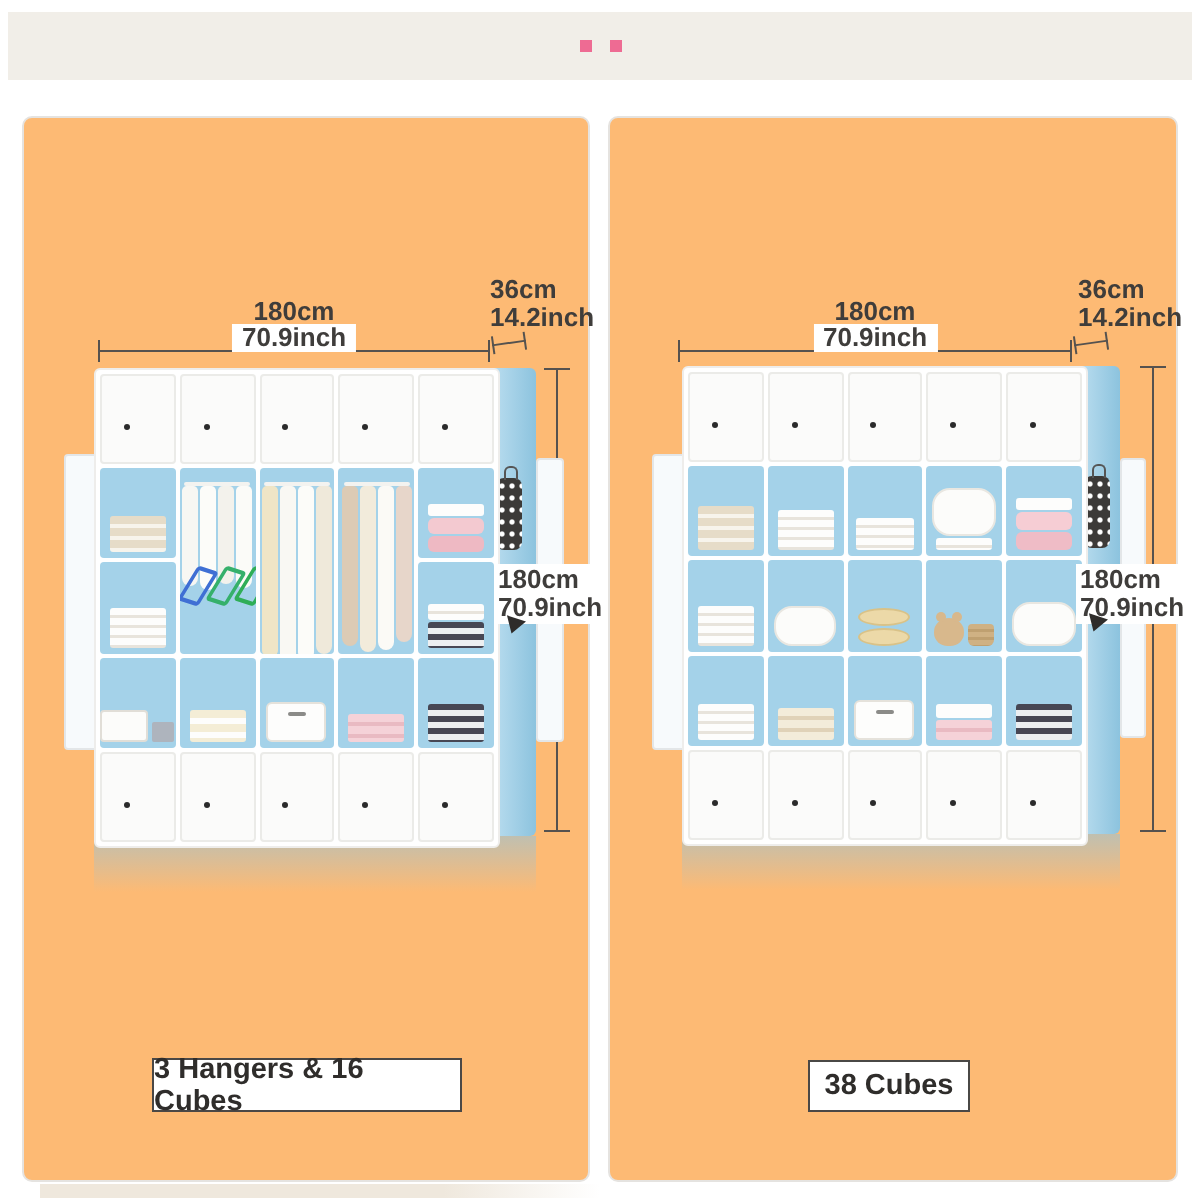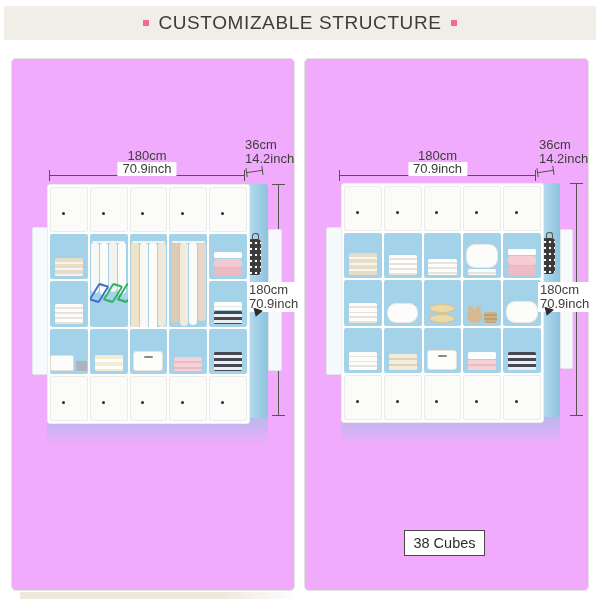--- a/index.html
+++ b/index.html
@@ -93,7 +93,6 @@
 
   <div class="band">
     <span class="sq"></span>
-    <span class="ttl">CUSTOMIZABLE STRUCTURE</span>
     <span class="sq"></span>
   </div>
 

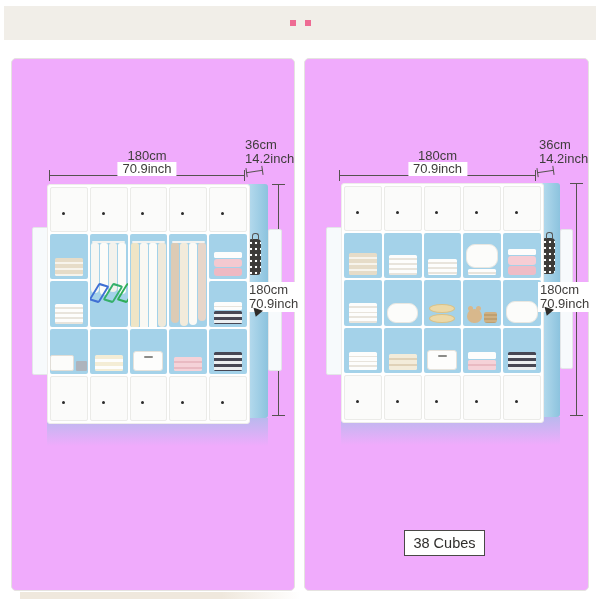--- a/index.html
+++ b/index.html
@@ -24,7 +24,7 @@
   .band .ttl{font-size:19px;letter-spacing:.6px;color:#3e3c3a;}
   .sq{width:6px;height:6px;background:#ee6b93;display:inline-block;}
   
-  .panel{position:absolute;top:58px;height:531px;border:1px solid #e5e3e0;border-radius:5px;background:#f0abfc;}
+  .panel{position:absolute;top:58px;height:531px;border:1px solid #e5e3e0;border-radius:5px;background:#fdba74;font-weight:bold;}
   .panel.p-left{left:11px;width:282px;}
   .panel.p-right{left:304px;width:283px;}
   

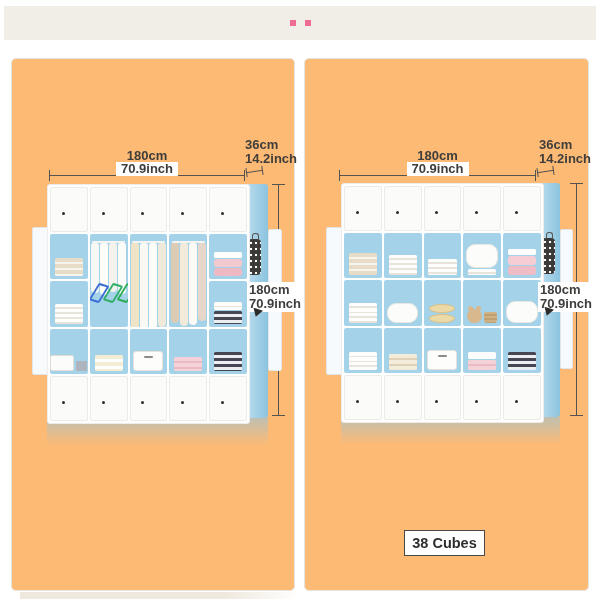--- a/index.html
+++ b/index.html
@@ -204,6 +204,9 @@
       <div class="cell door"></div>
     </div>
 
+    <div class="variant" style="left:64px;top:470px;width:153px;height:25px;">
+      <span>3 Hangers &amp; 16 Cubes</span>
+    </div>
   </section>
 
   <section class="panel p-right">

